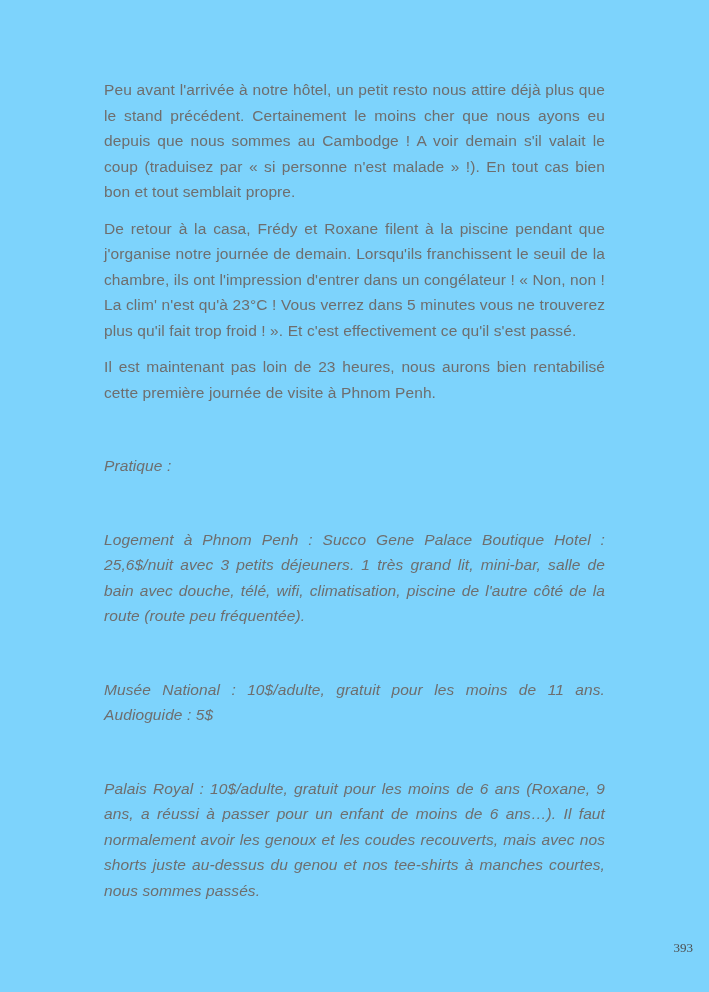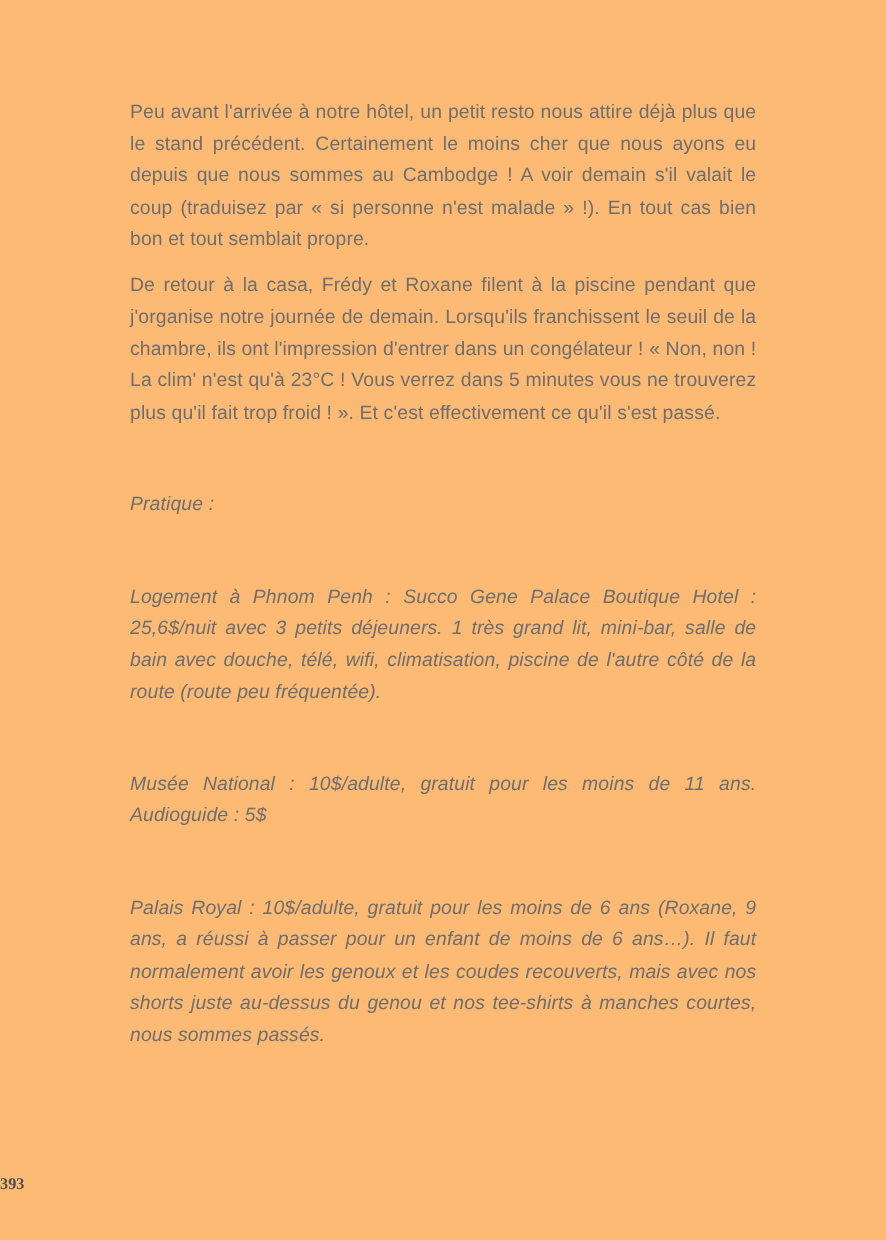--- a/index.html
+++ b/index.html
@@ -18,7 +18,7 @@
   .page {
     position: absolute;
     inset: 0;
-    background: #fdba74;
+    background: #7dd3fc;
   }
   .content {
     position: absolute;

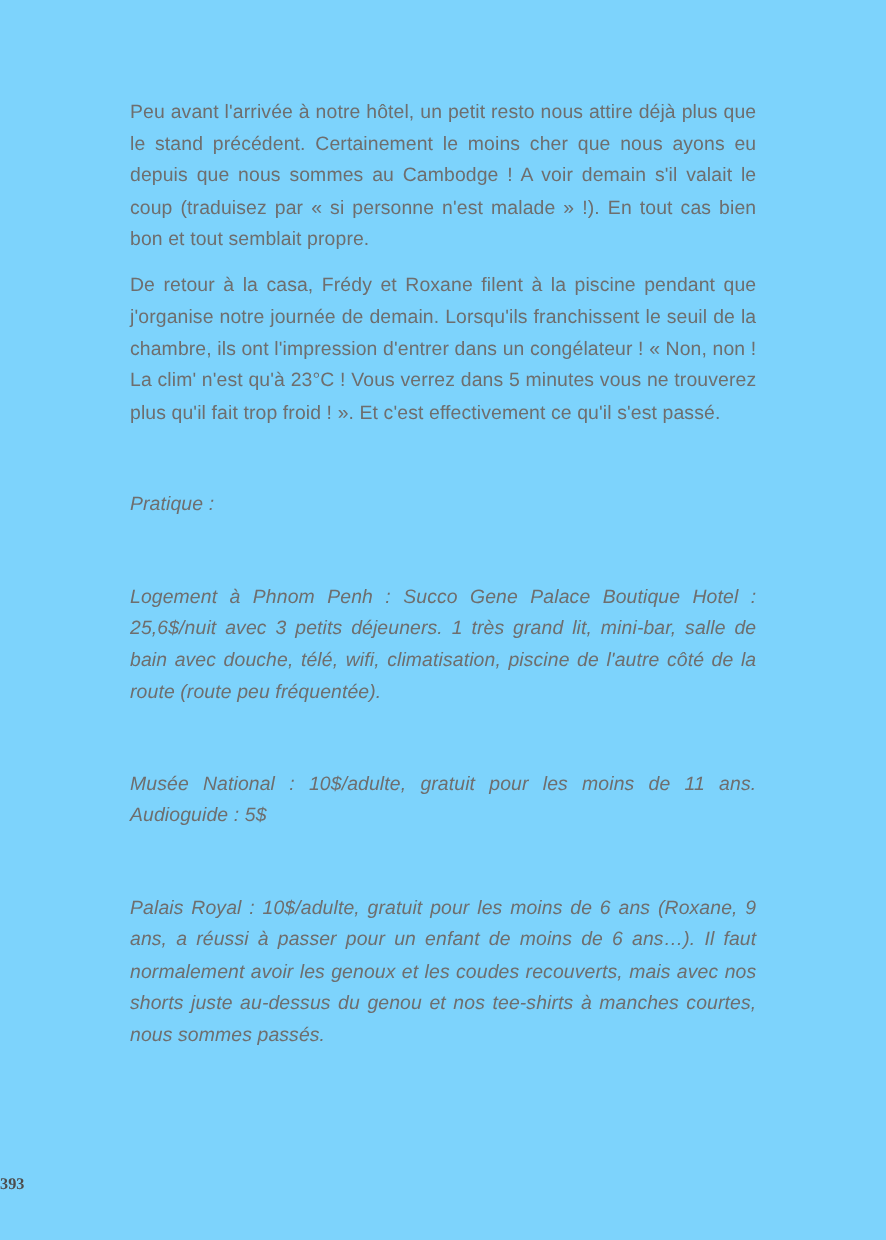--- a/index.html
+++ b/index.html
@@ -62,6 +62,7 @@
 
     <p class="normal">De retour à la casa, Frédy et Roxane filent à la piscine pendant que j'organise notre journée de demain. Lorsqu'ils franchissent le seuil de la chambre, ils ont l'impression d'entrer dans un congélateur ! « Non, non ! La clim' n'est qu'à 23°C ! Vous verrez dans 5 minutes vous ne trouverez plus qu'il fait trop froid ! ». Et c'est effectivement ce qu'il s'est passé.</p>
 
+    <p class="normal">Il est maintenant pas loin de 23 heures, nous aurons bien rentabilisé cette première journée de visite à Phnom Penh.</p>
 
     <p class="italic">Pratique :</p>
 

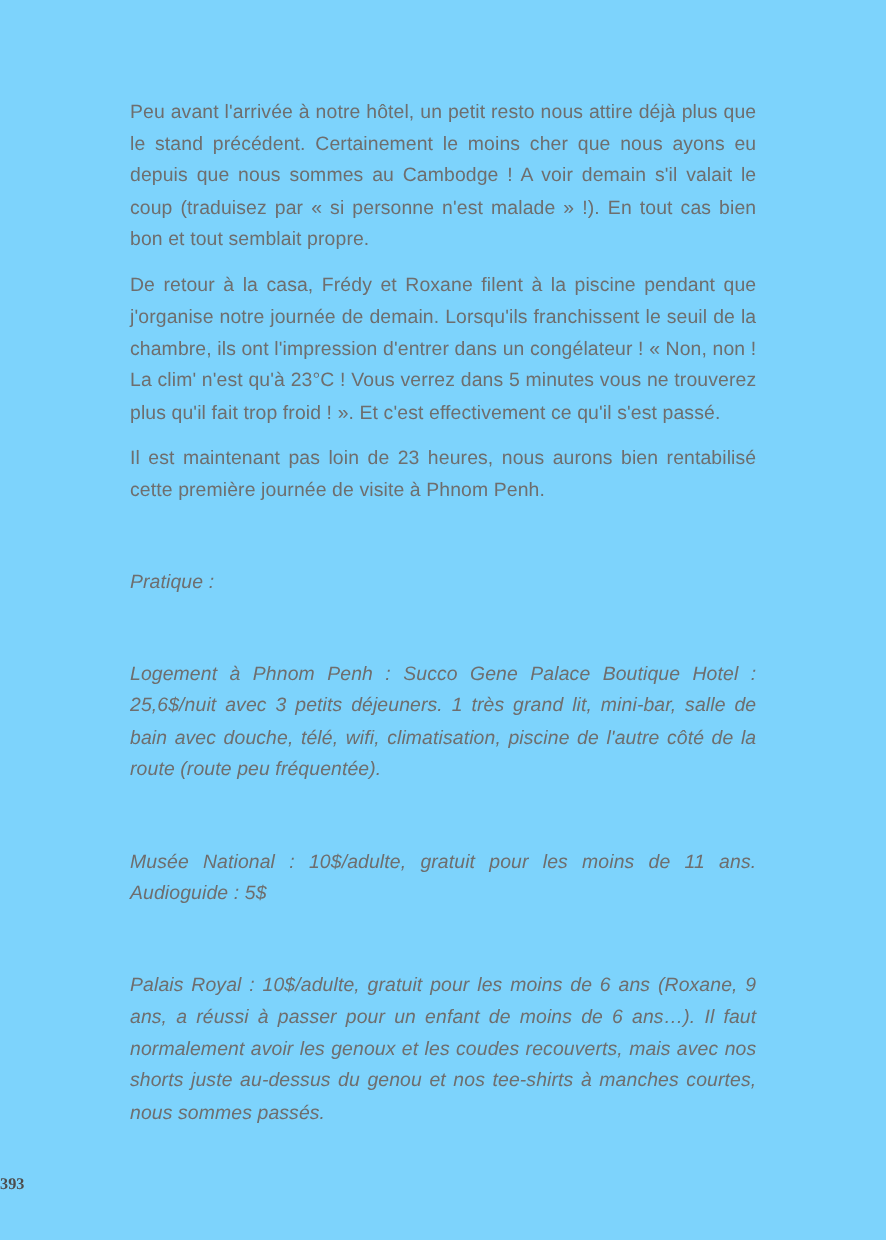--- a/index.html
+++ b/index.html
@@ -43,8 +43,7 @@
     left: 0;
     right: 16px;
     top: 938px;
-    text-align: left;
-    font-weight: bold;
+    text-align: right;
   }
   .page-number {
     font-family: "Liberation Serif", serif;

